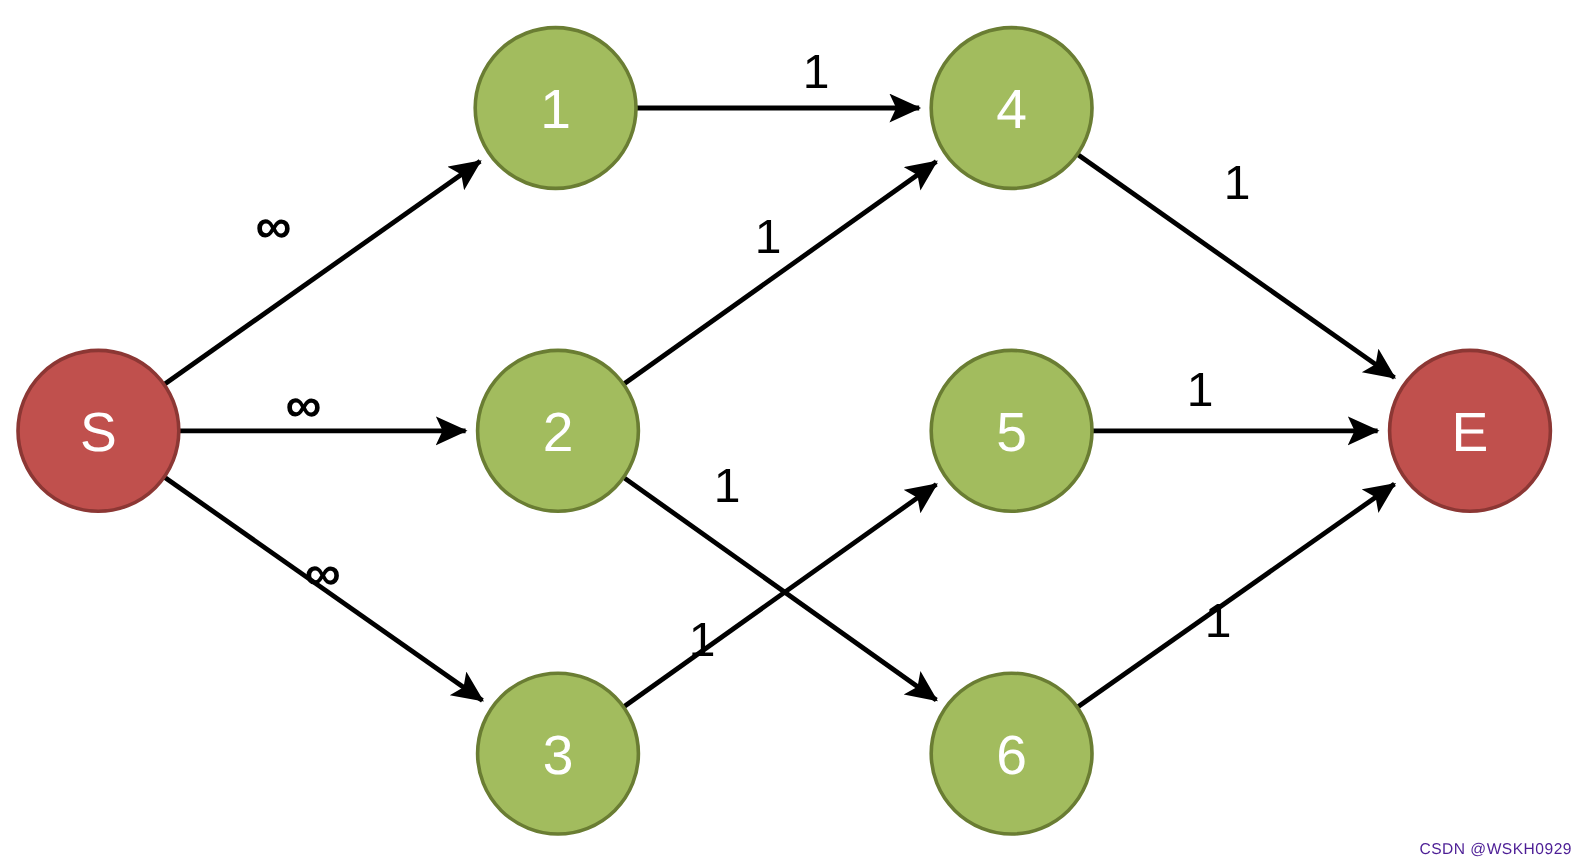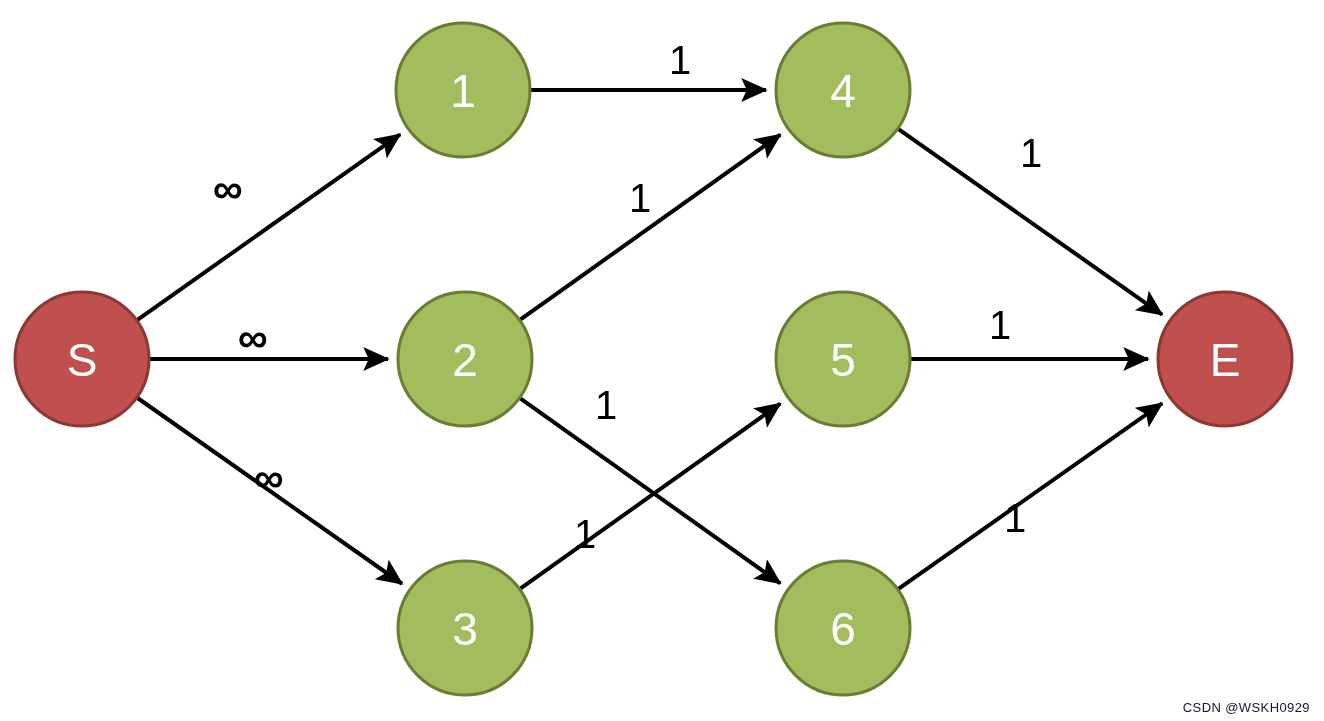--- a/index.html
+++ b/index.html
@@ -55,7 +55,7 @@
     position: absolute;
     right: 14px;
     bottom: 6px;
-    color: #0f172a;
+    color: #4c1d95;
     font-family: "Liberation Sans", sans-serif;
     font-size: 13px;
     letter-spacing: 0.4px;

